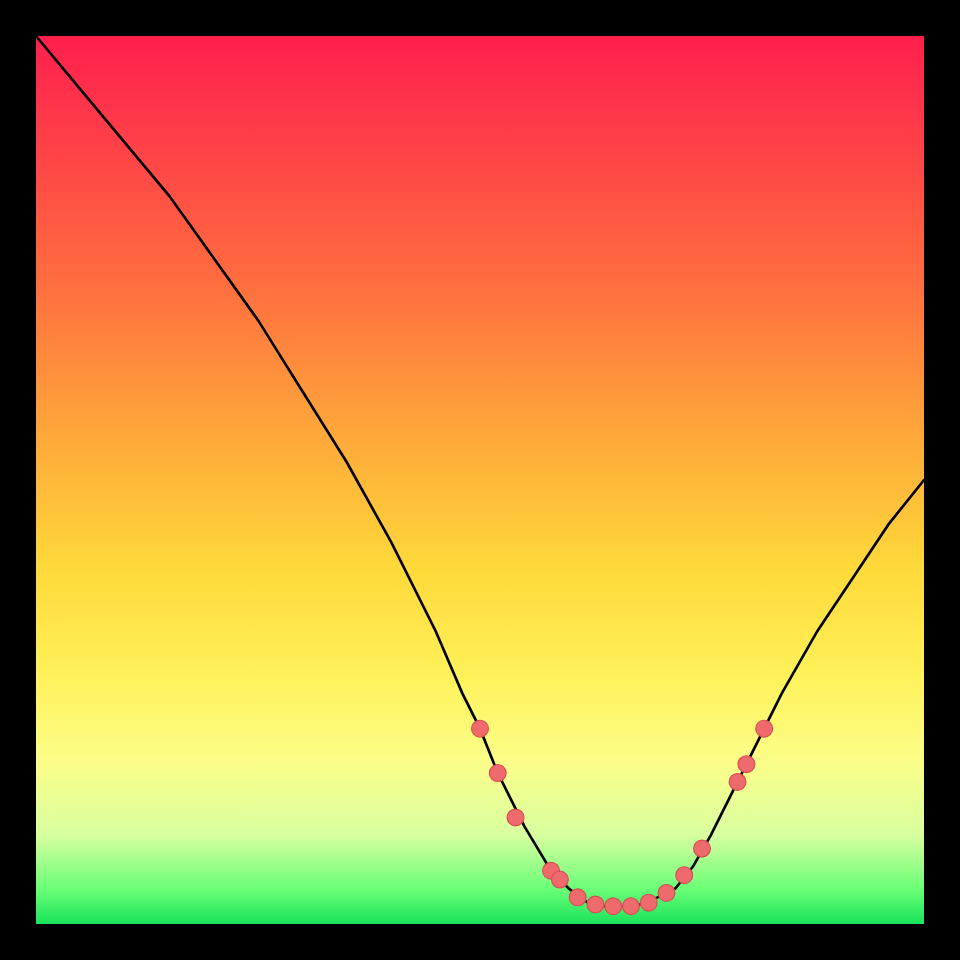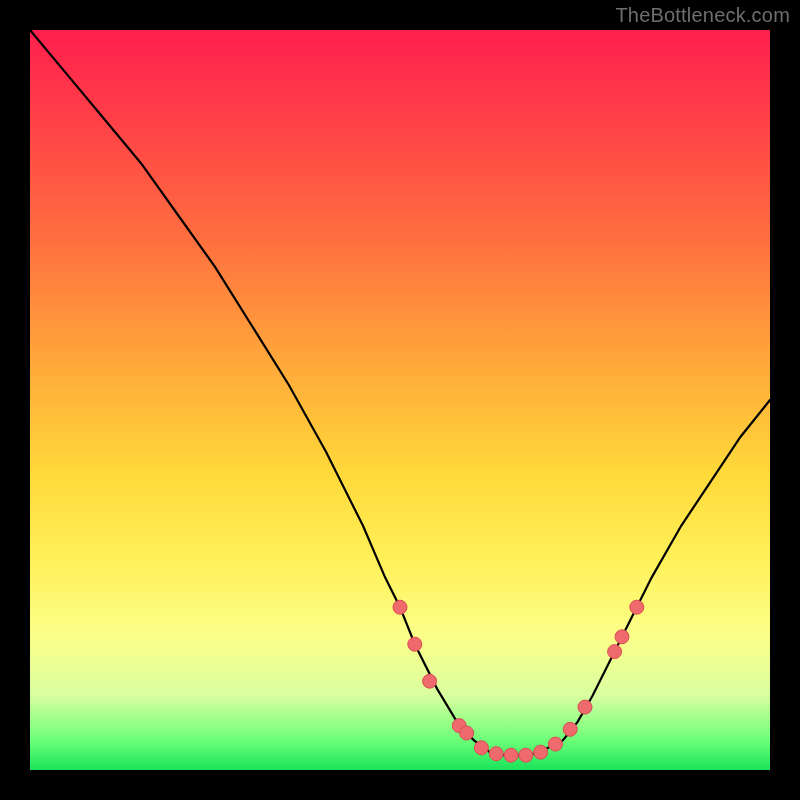--- a/index.html
+++ b/index.html
@@ -72,7 +72,6 @@
 <body>
 
 <div class="stage">
-  <div class="watermark">TheBottleneck.com</div>
   <div class="plot">
     <svg class="overlay" viewBox="0 0 740 740">
       <path class="curve" d="M0.0 0.0 L37.0 44.4 L74.0 88.8 L111.0 133.2 L148.0 185.0 L185.0 236.8 L222.0 296.0 L259.0 355.2 L296.0 421.8 L333.0 495.8 L355.2 547.6 L370.0 577.2 L384.8 614.2 L407.0 658.6 L429.2 695.6 L444.0 710.4 L458.8 721.5 L473.6 725.2 L488.4 725.2 L503.2 723.7 L518.0 717.8 L532.8 710.4 L547.6 691.9 L562.4 666.0 L592.0 606.8 L621.6 547.6 L651.2 495.8 L680.8 451.4 L710.4 407.0 L740.0 370.0"></path>

